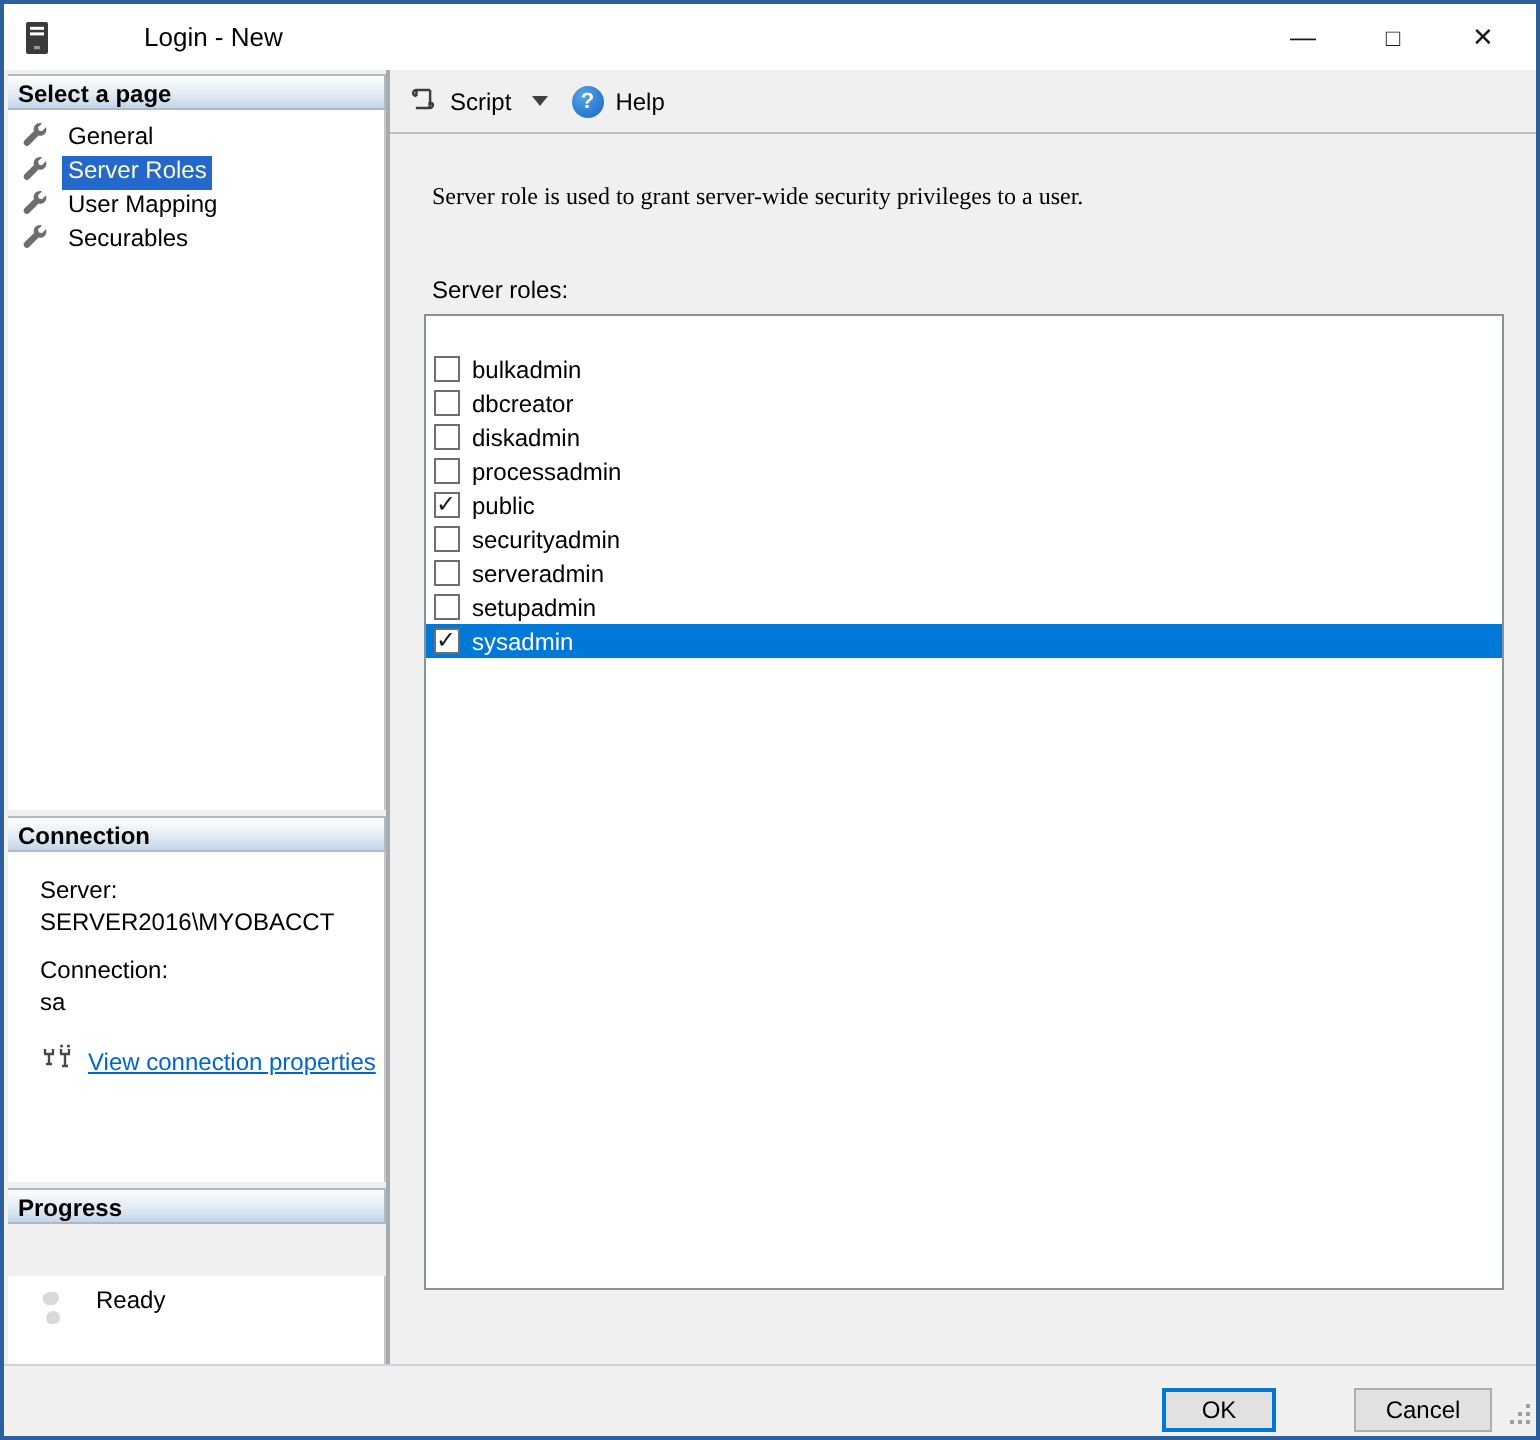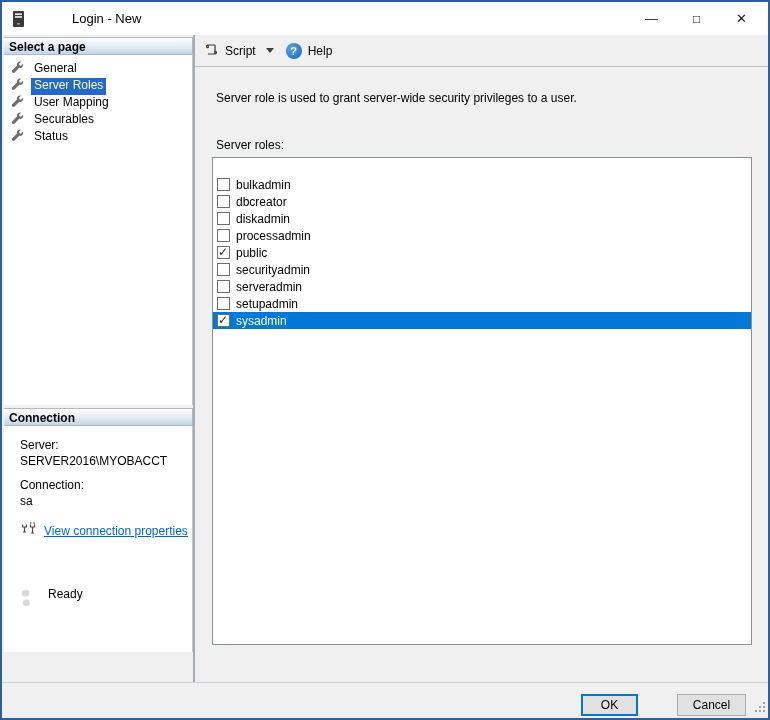--- a/index.html
+++ b/index.html
@@ -53,7 +53,7 @@
   .tbtn .tlabel{margin-left:6px;}
   .tb-caret{margin:0 4px 0 2px;cursor:default;display:flex;align-items:center;padding:0 3px;}
   .helpq{width:16px;height:16px;border-radius:50%;background:radial-gradient(circle at 35% 30%,#55a4e8,#1565c0);color:#fff;font-weight:bold;font-size:11px;display:flex;align-items:center;justify-content:center;}
-  .desc{position:absolute;left:21px;top:56px;}
+  .desc{position:absolute;left:21px;top:56px;font-family:Liberation Serif, serif;}
   .list-label{position:absolute;left:21px;top:103px;}
   .listbox{position:absolute;left:17px;top:122px;width:540px;height:488px;background:#fff;border:1px solid #8a9199;overflow:hidden;padding-top:18px;}
   .role-row{height:17px;display:flex;align-items:center;padding-left:4px;cursor:default;}

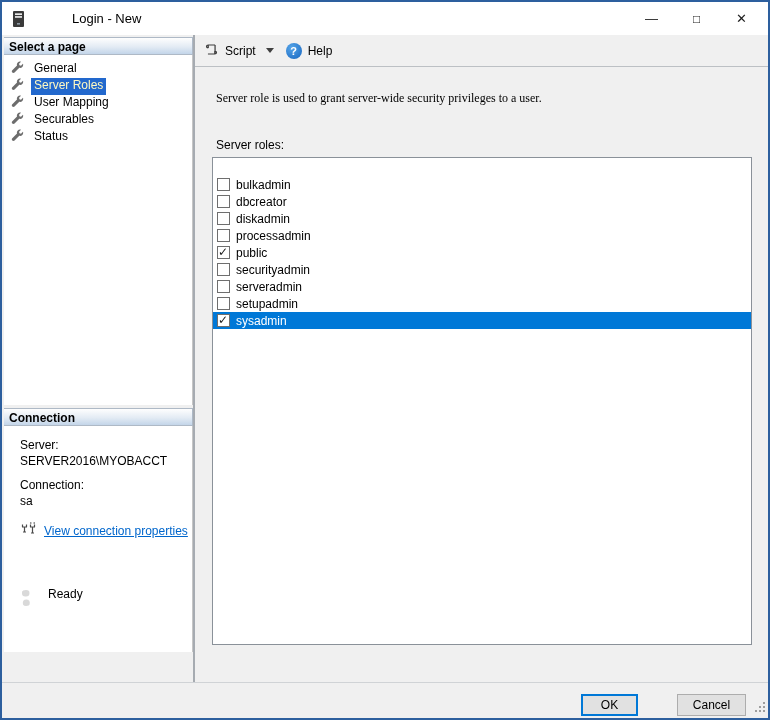--- a/index.html
+++ b/index.html
@@ -123,14 +123,6 @@
     </span>
     <span class="lbl">Securables</span>
   </div>
-      <div class="page-item">
-    <span class="wrench">
-      <svg viewBox="0 0 16 16" width="13" height="13">
-        <path fill="#6d6d6d" d="M15 4.6c0-.4-.1-.9-.3-1.3l-2.4 2.4-1.9-.5-.5-1.9L12.3.9C11.9.7 11.4.6 11 .6 8.9.6 7.2 2.3 7.2 4.4c0 .4.1.8.2 1.1L1.6 11.3c-.8.8-.8 2 0 2.8.8.8 2 .8 2.8 0l5.8-5.8c.3.1.7.2 1.1.2 2.1 0 3.7-1.7 3.7-3.9z"></path>
-      </svg>
-    </span>
-    <span class="lbl">Status</span>
-  </div>
     </div>
 
   <div class="sb-hdr" id="hdr-conn">Connection</div>

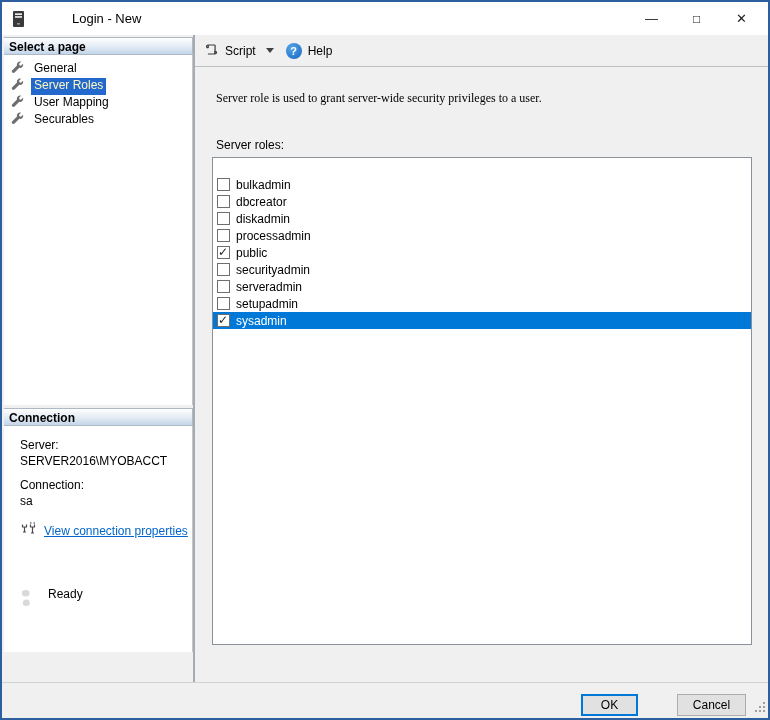--- a/index.html
+++ b/index.html
@@ -32,7 +32,7 @@
   #hdr-conn{top:406px;}
   #panel-conn{top:424px;height:165px;padding:12px 0 0 16px;}
   #hdr-prog{top:592px;}
-  #panel-prog{top:580px;height:70px;}
+  #panel-prog{top:636px;height:70px;}
   .page-item{height:17px;display:flex;padding-left:7px;cursor:default;}
   .page-item .wrench{width:13px;height:13px;margin-right:7px;flex:0 0 auto;}
   .page-item .lbl{padding:0 3px 1px 3px;}

